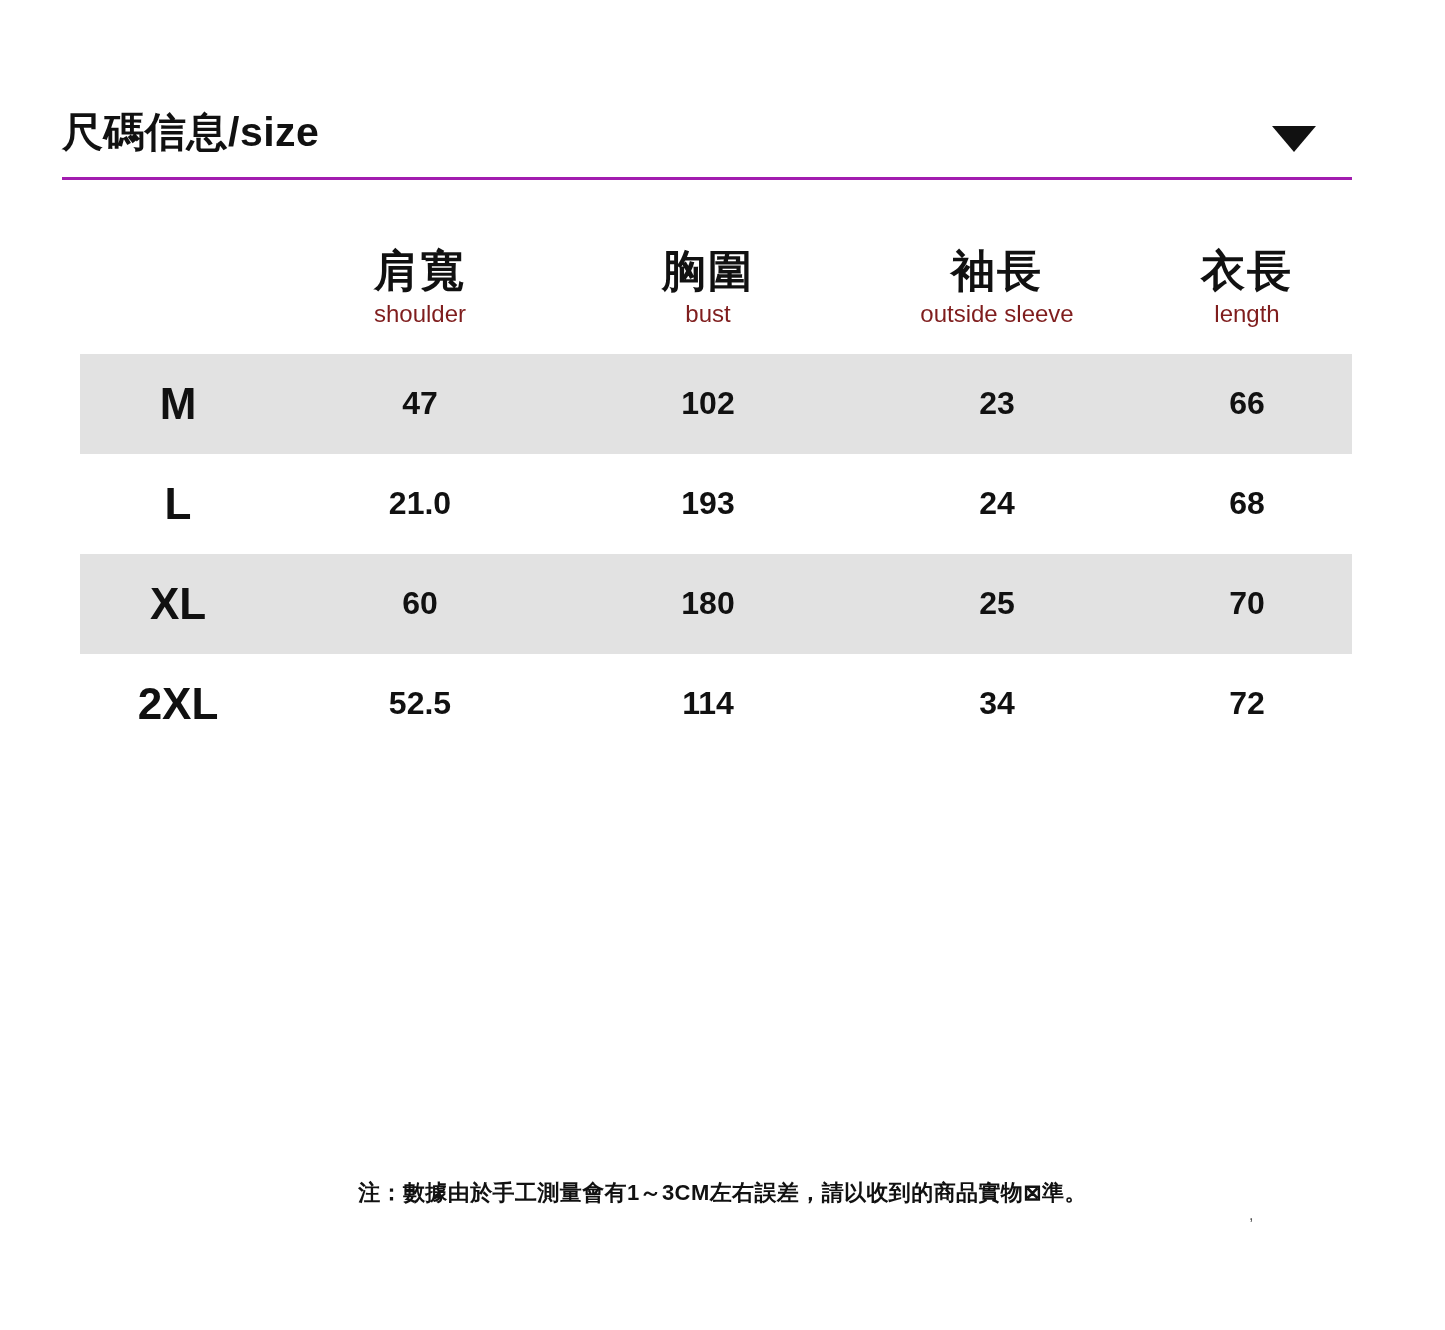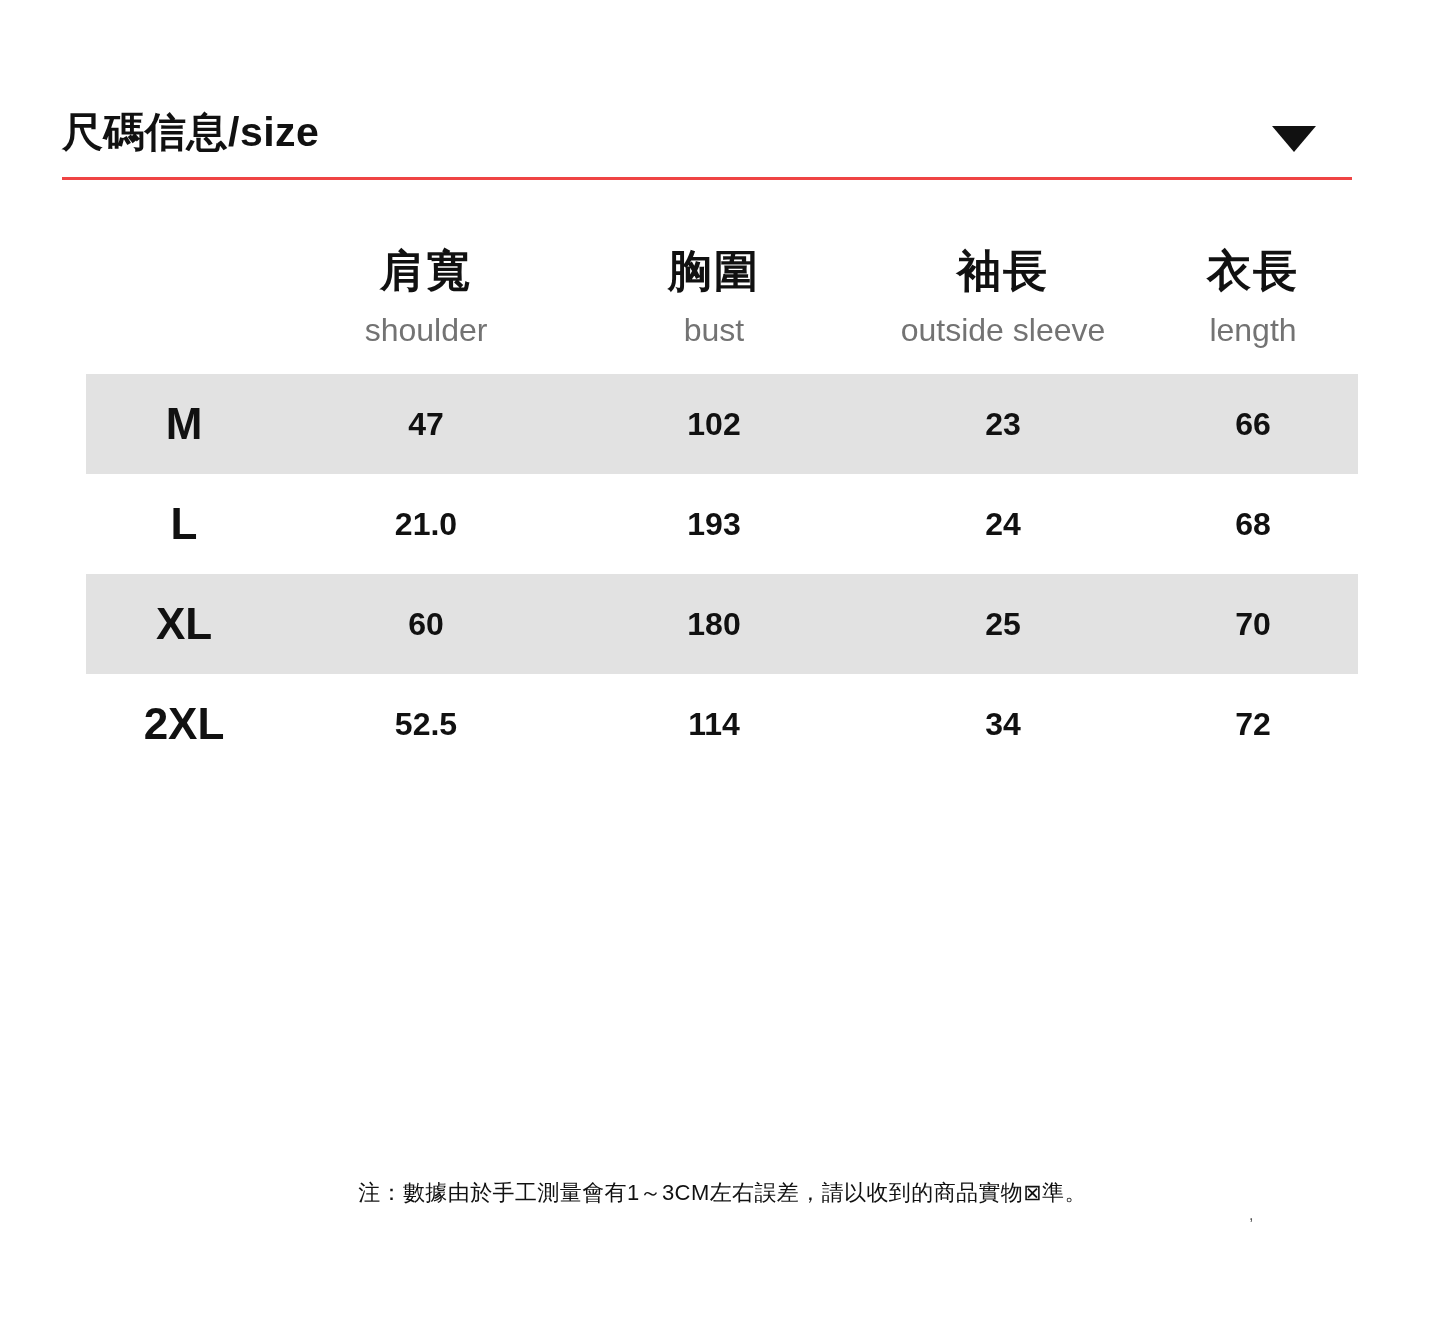--- a/index.html
+++ b/index.html
@@ -30,7 +30,7 @@
     top: 104px;
     width: 1290px;
     height: 76px;
-    border-bottom: 3px solid #ef4444;
+    border-bottom: 3px solid #a21caf;
     display: flex;
     align-items: flex-start;
     justify-content: space-between;

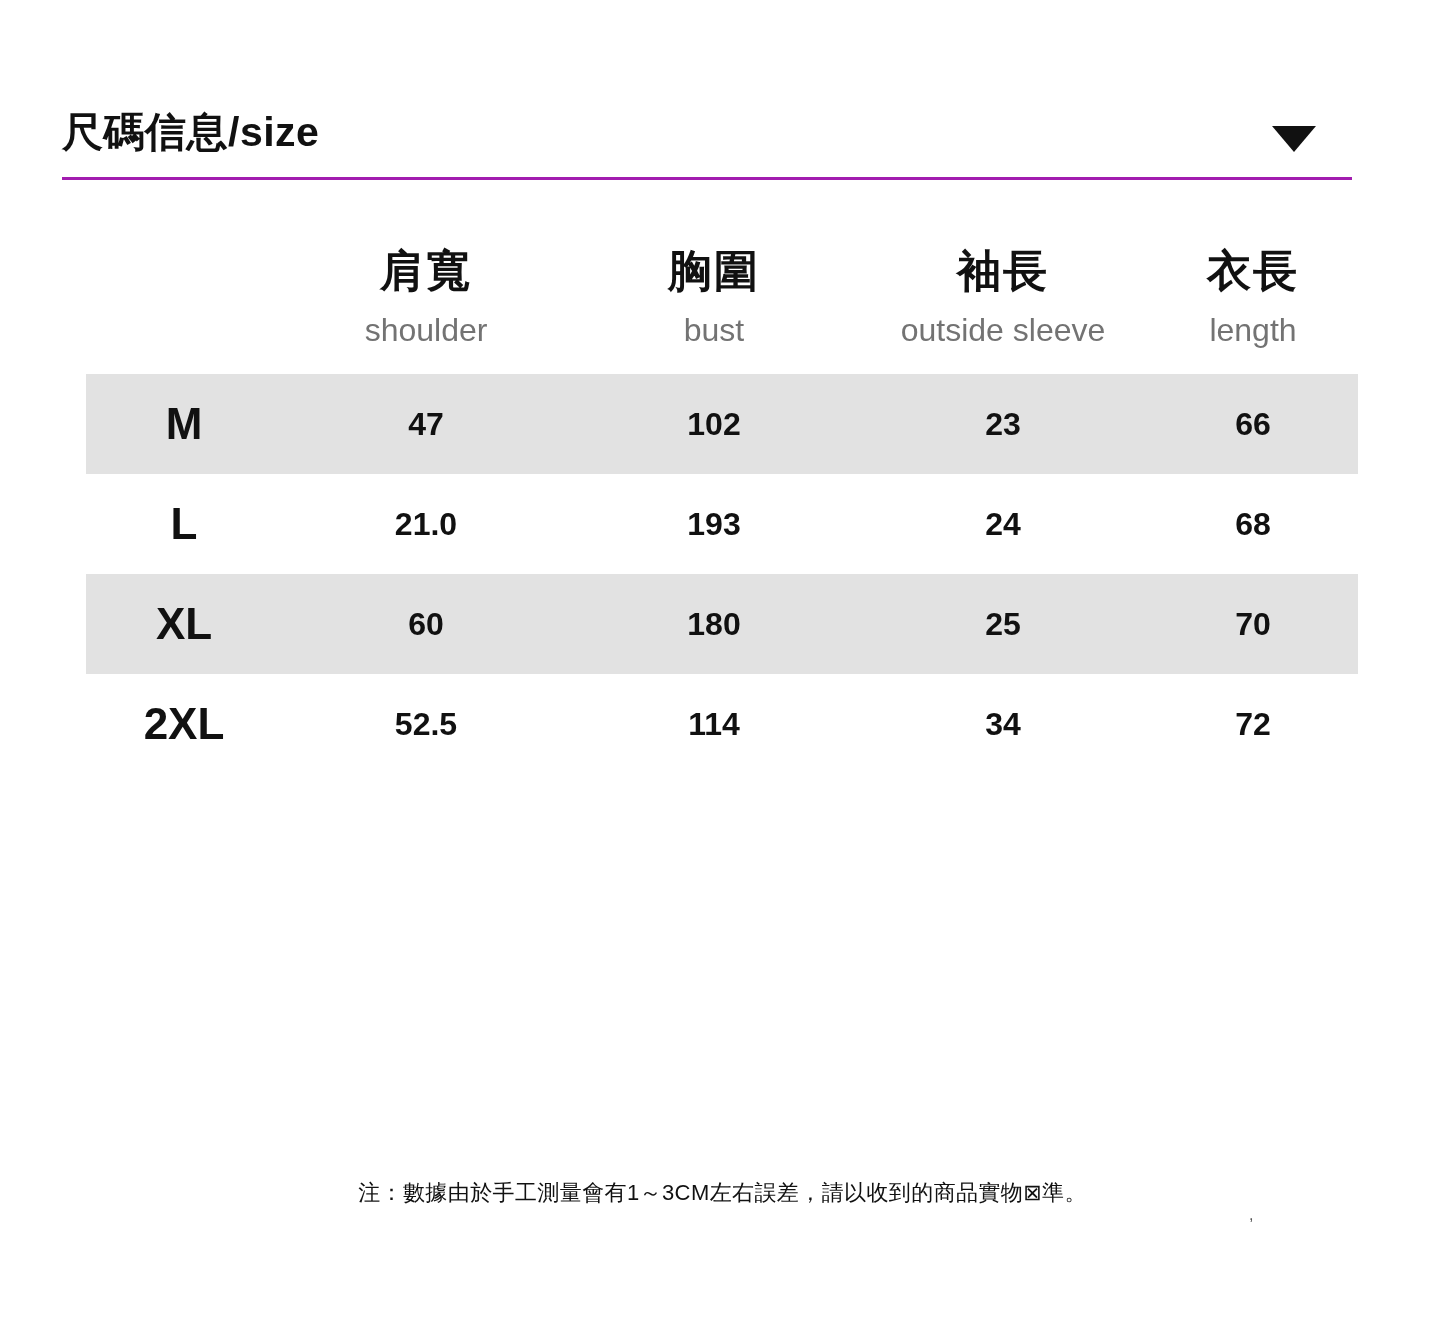--- a/index.html
+++ b/index.html
@@ -57,7 +57,7 @@
   
   .size-table {
     position: absolute;
-    left: 86px;
+    left: 80px;
     top: 246px;
     width: 1272px;
     border-collapse: collapse;

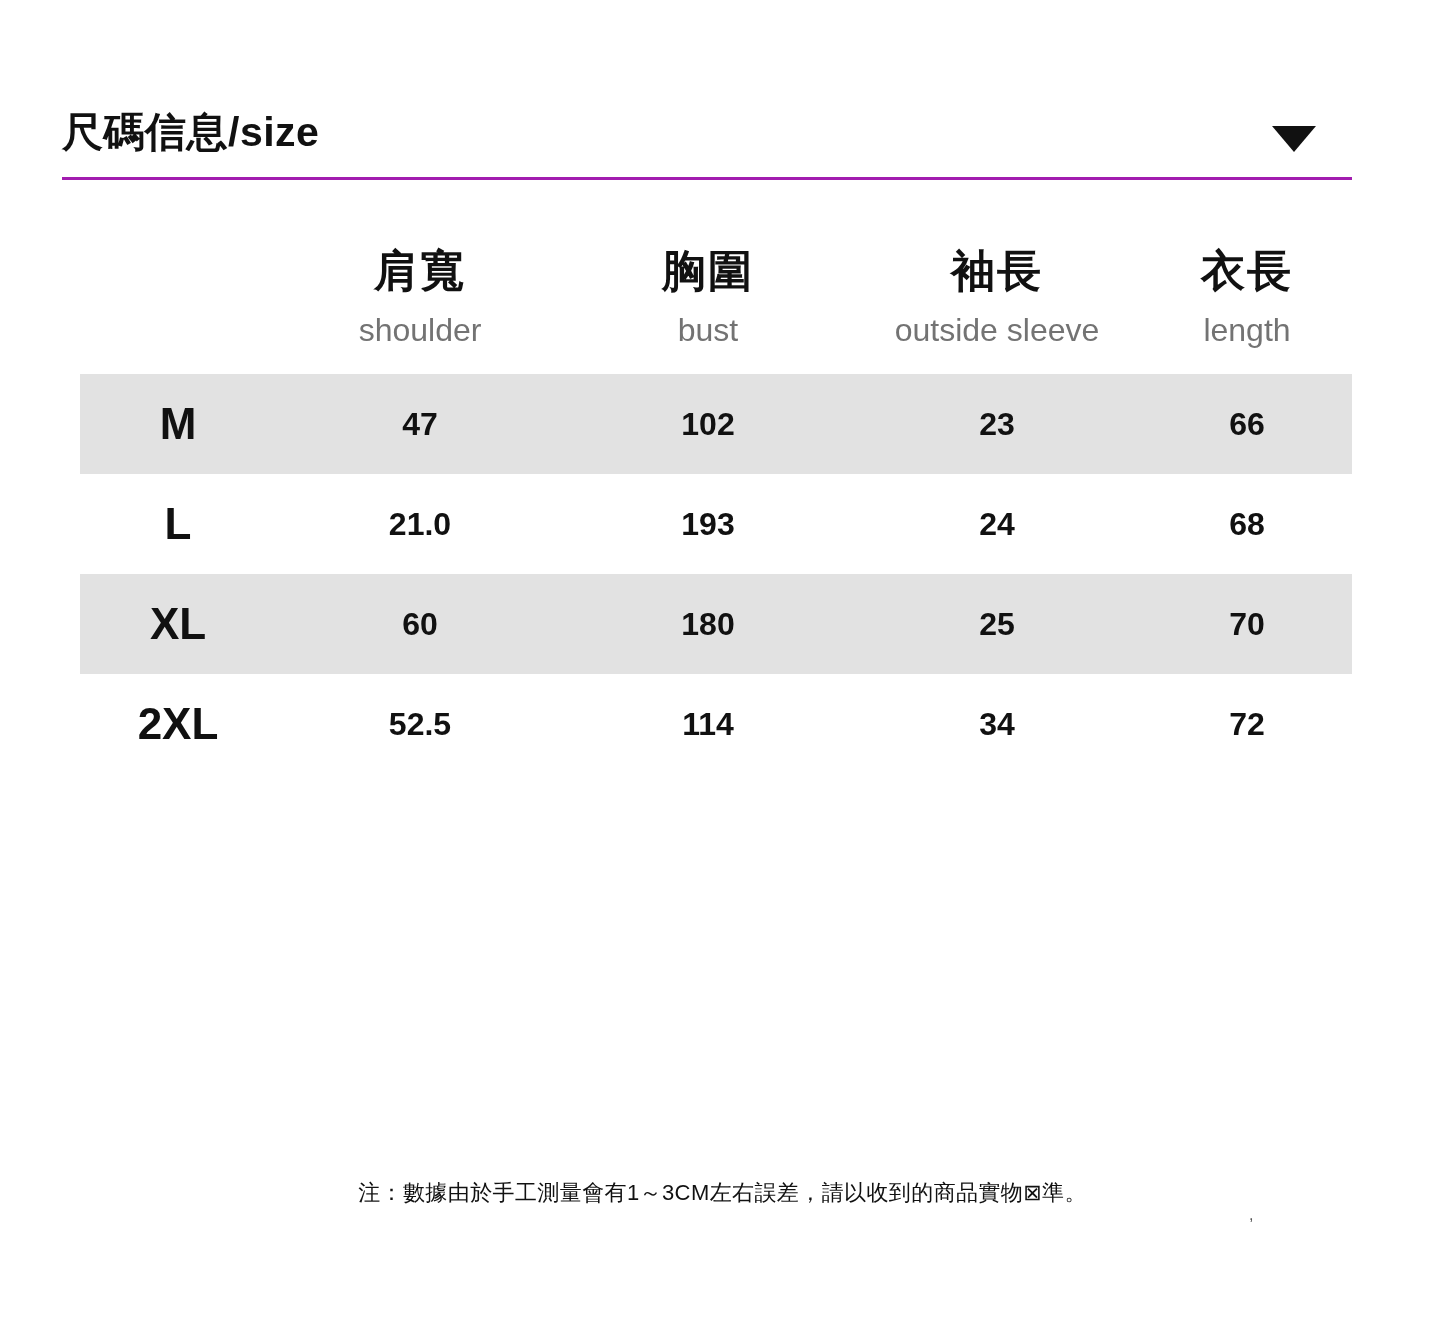--- a/index.html
+++ b/index.html
@@ -85,10 +85,10 @@
   }
   .th-en {
     display: block;
-    font-size: 32px;
+    font-size: 24px;
     font-weight: normal;
-    color: #737373;
-    margin-top: 18px;
+    color: #7f1d1d;
+    margin-top: 6px;
     line-height: 1.1;
   }
   .th-blank { font-size: 0; }

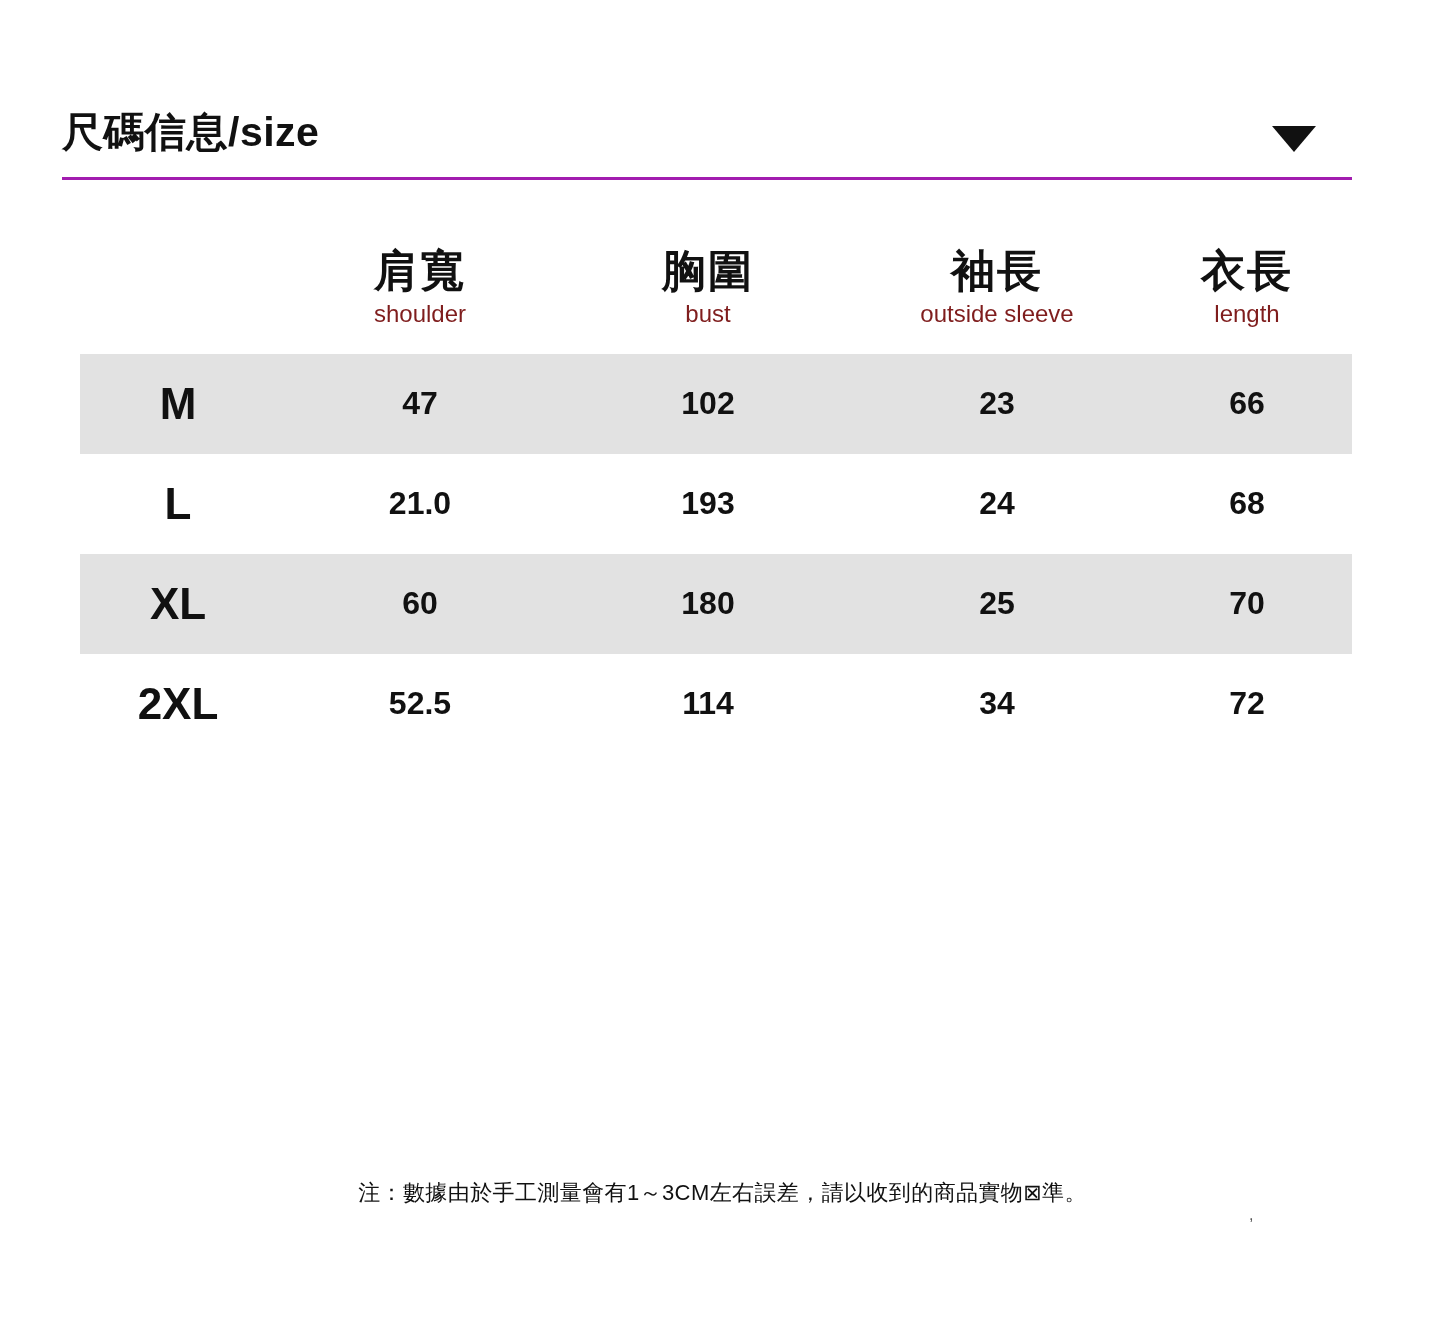--- a/index.html
+++ b/index.html
@@ -119,7 +119,7 @@
     width: 1445px;
     text-align: center;
     font-size: 22px;
-    font-weight: normal;
+    font-weight: bold;
     color: #111111;
     letter-spacing: 0.4px;
   }

